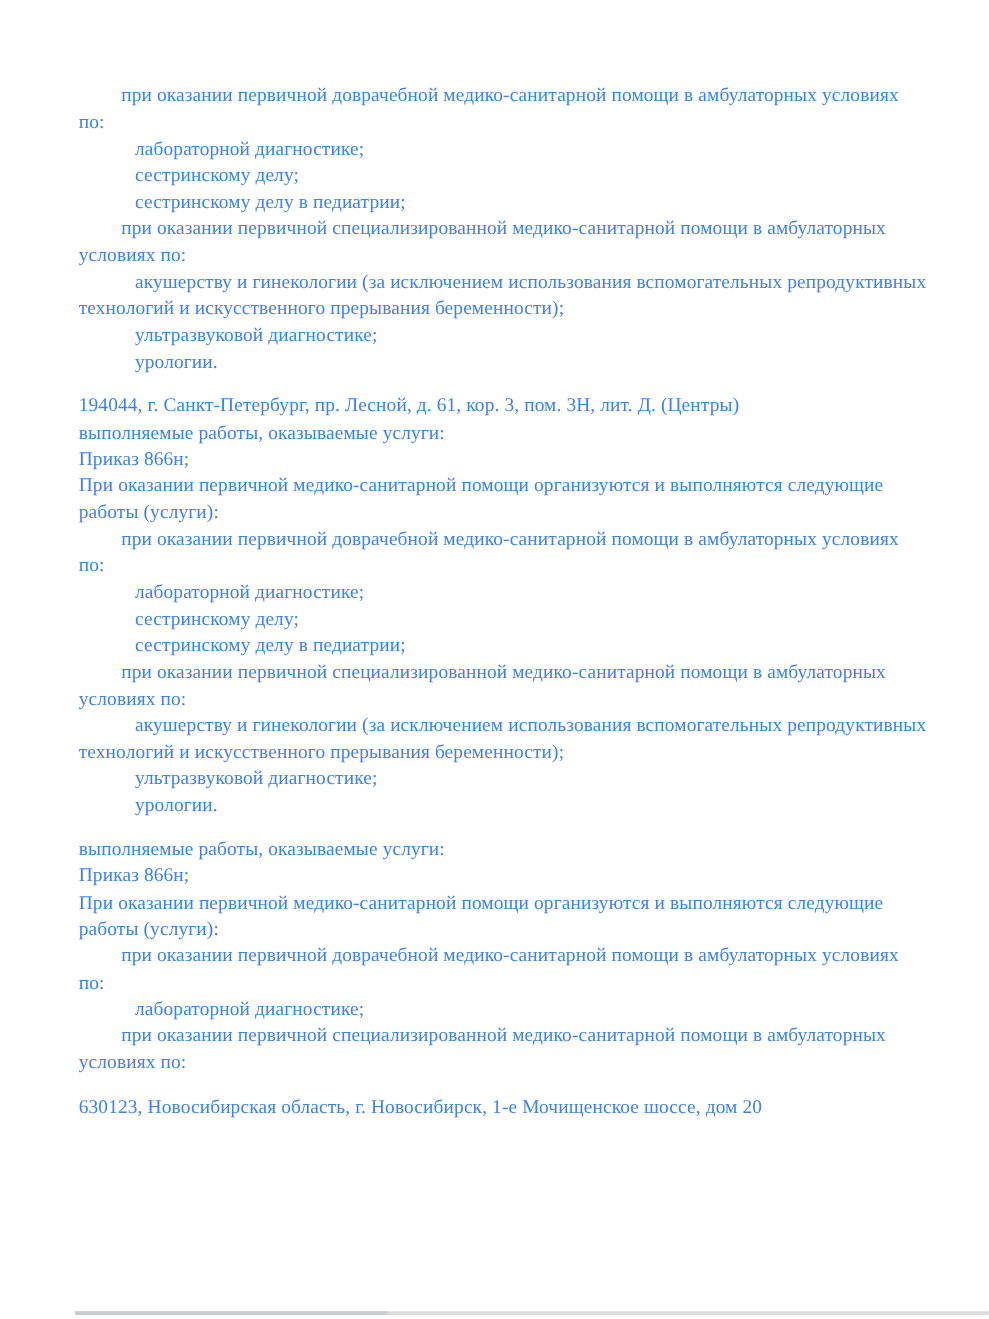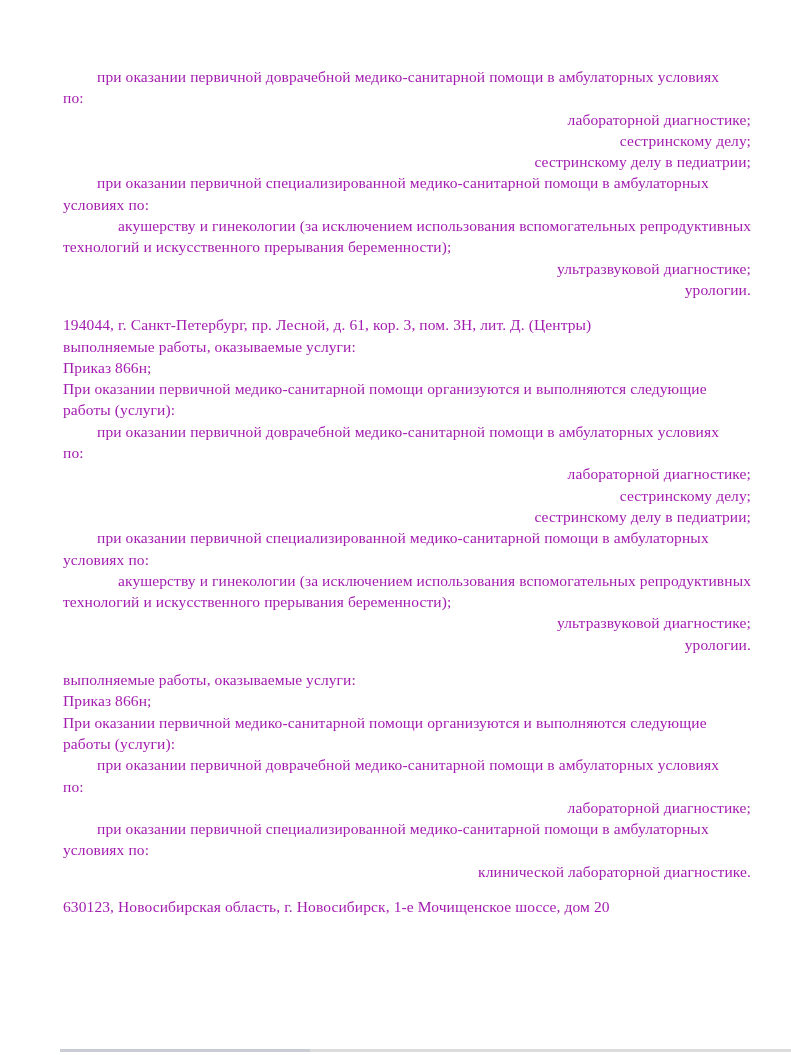--- a/index.html
+++ b/index.html
@@ -14,7 +14,7 @@
     background: #ffffff;
     overflow: hidden;
     font-family: "Liberation Serif", "DejaVu Serif", serif;
-    color: #a21caf;
+    color: #3b82f6;
   }
   .doc-body {
     position: absolute;

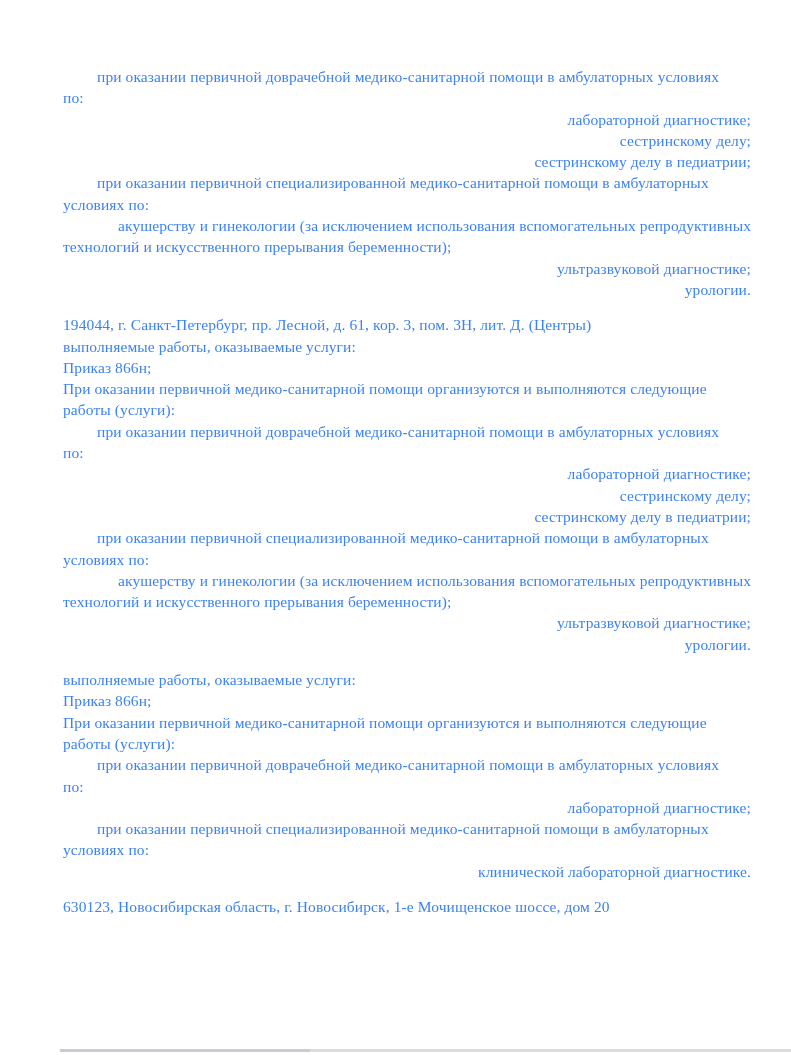--- a/index.html
+++ b/index.html
@@ -32,7 +32,7 @@
   }
   .indent-0 { padding-left: 0; font-family: Liberation Serif, serif; }
   .indent-1 { padding-left: 34px; }
-  .indent-2 { padding-left: 45px; text-align: right; }
+  .indent-2 { padding-left: 45px; }
   .blank-line {
     height: 14px;
     line-height: 14px;

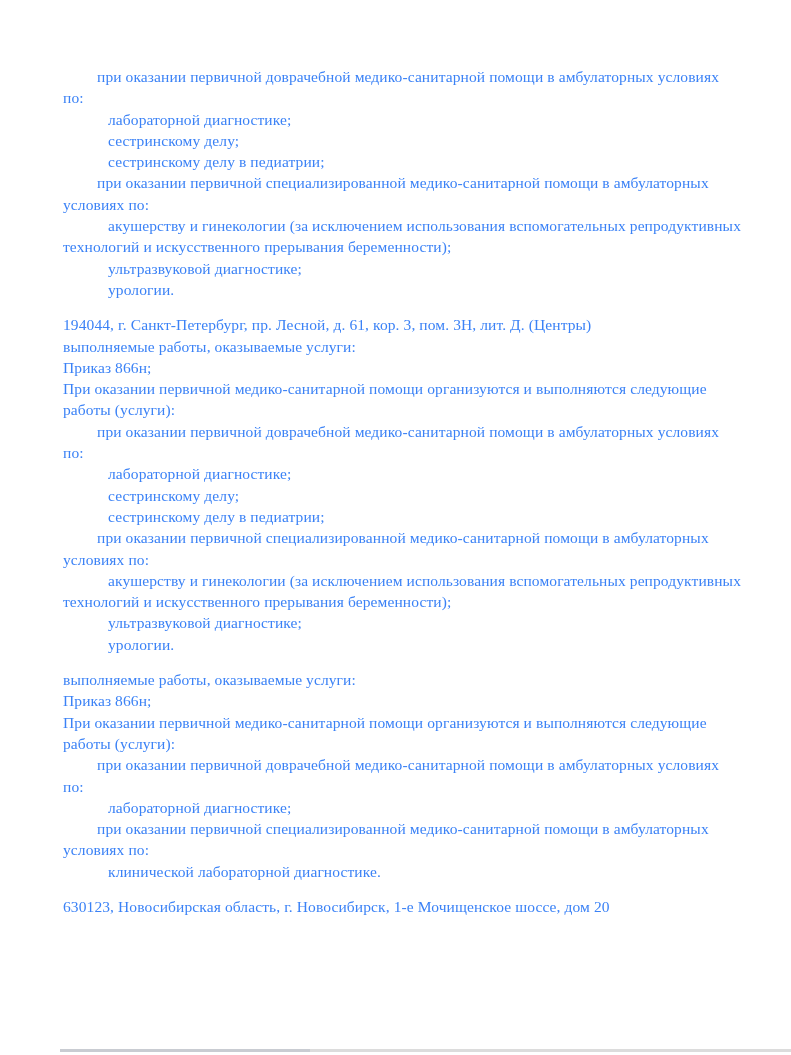--- a/index.html
+++ b/index.html
@@ -97,7 +97,6 @@
       <p class="doc-line indent-2">лабораторной диагностике;</p>
       <p class="doc-line indent-1">при оказании первичной специализированной медико-санитарной помощи в амбулаторных</p>
       <p class="doc-line indent-0">условиях по:</p>
-      <p class="doc-line indent-2">клинической лабораторной диагностике.</p>
       <p class="doc-line indent-0 blank-line"></p>
       <p class="doc-line indent-0">630123, Новосибирская область, г. Новосибирск, 1-е Мочищенское шоссе, дом 20</p>
     </div>

